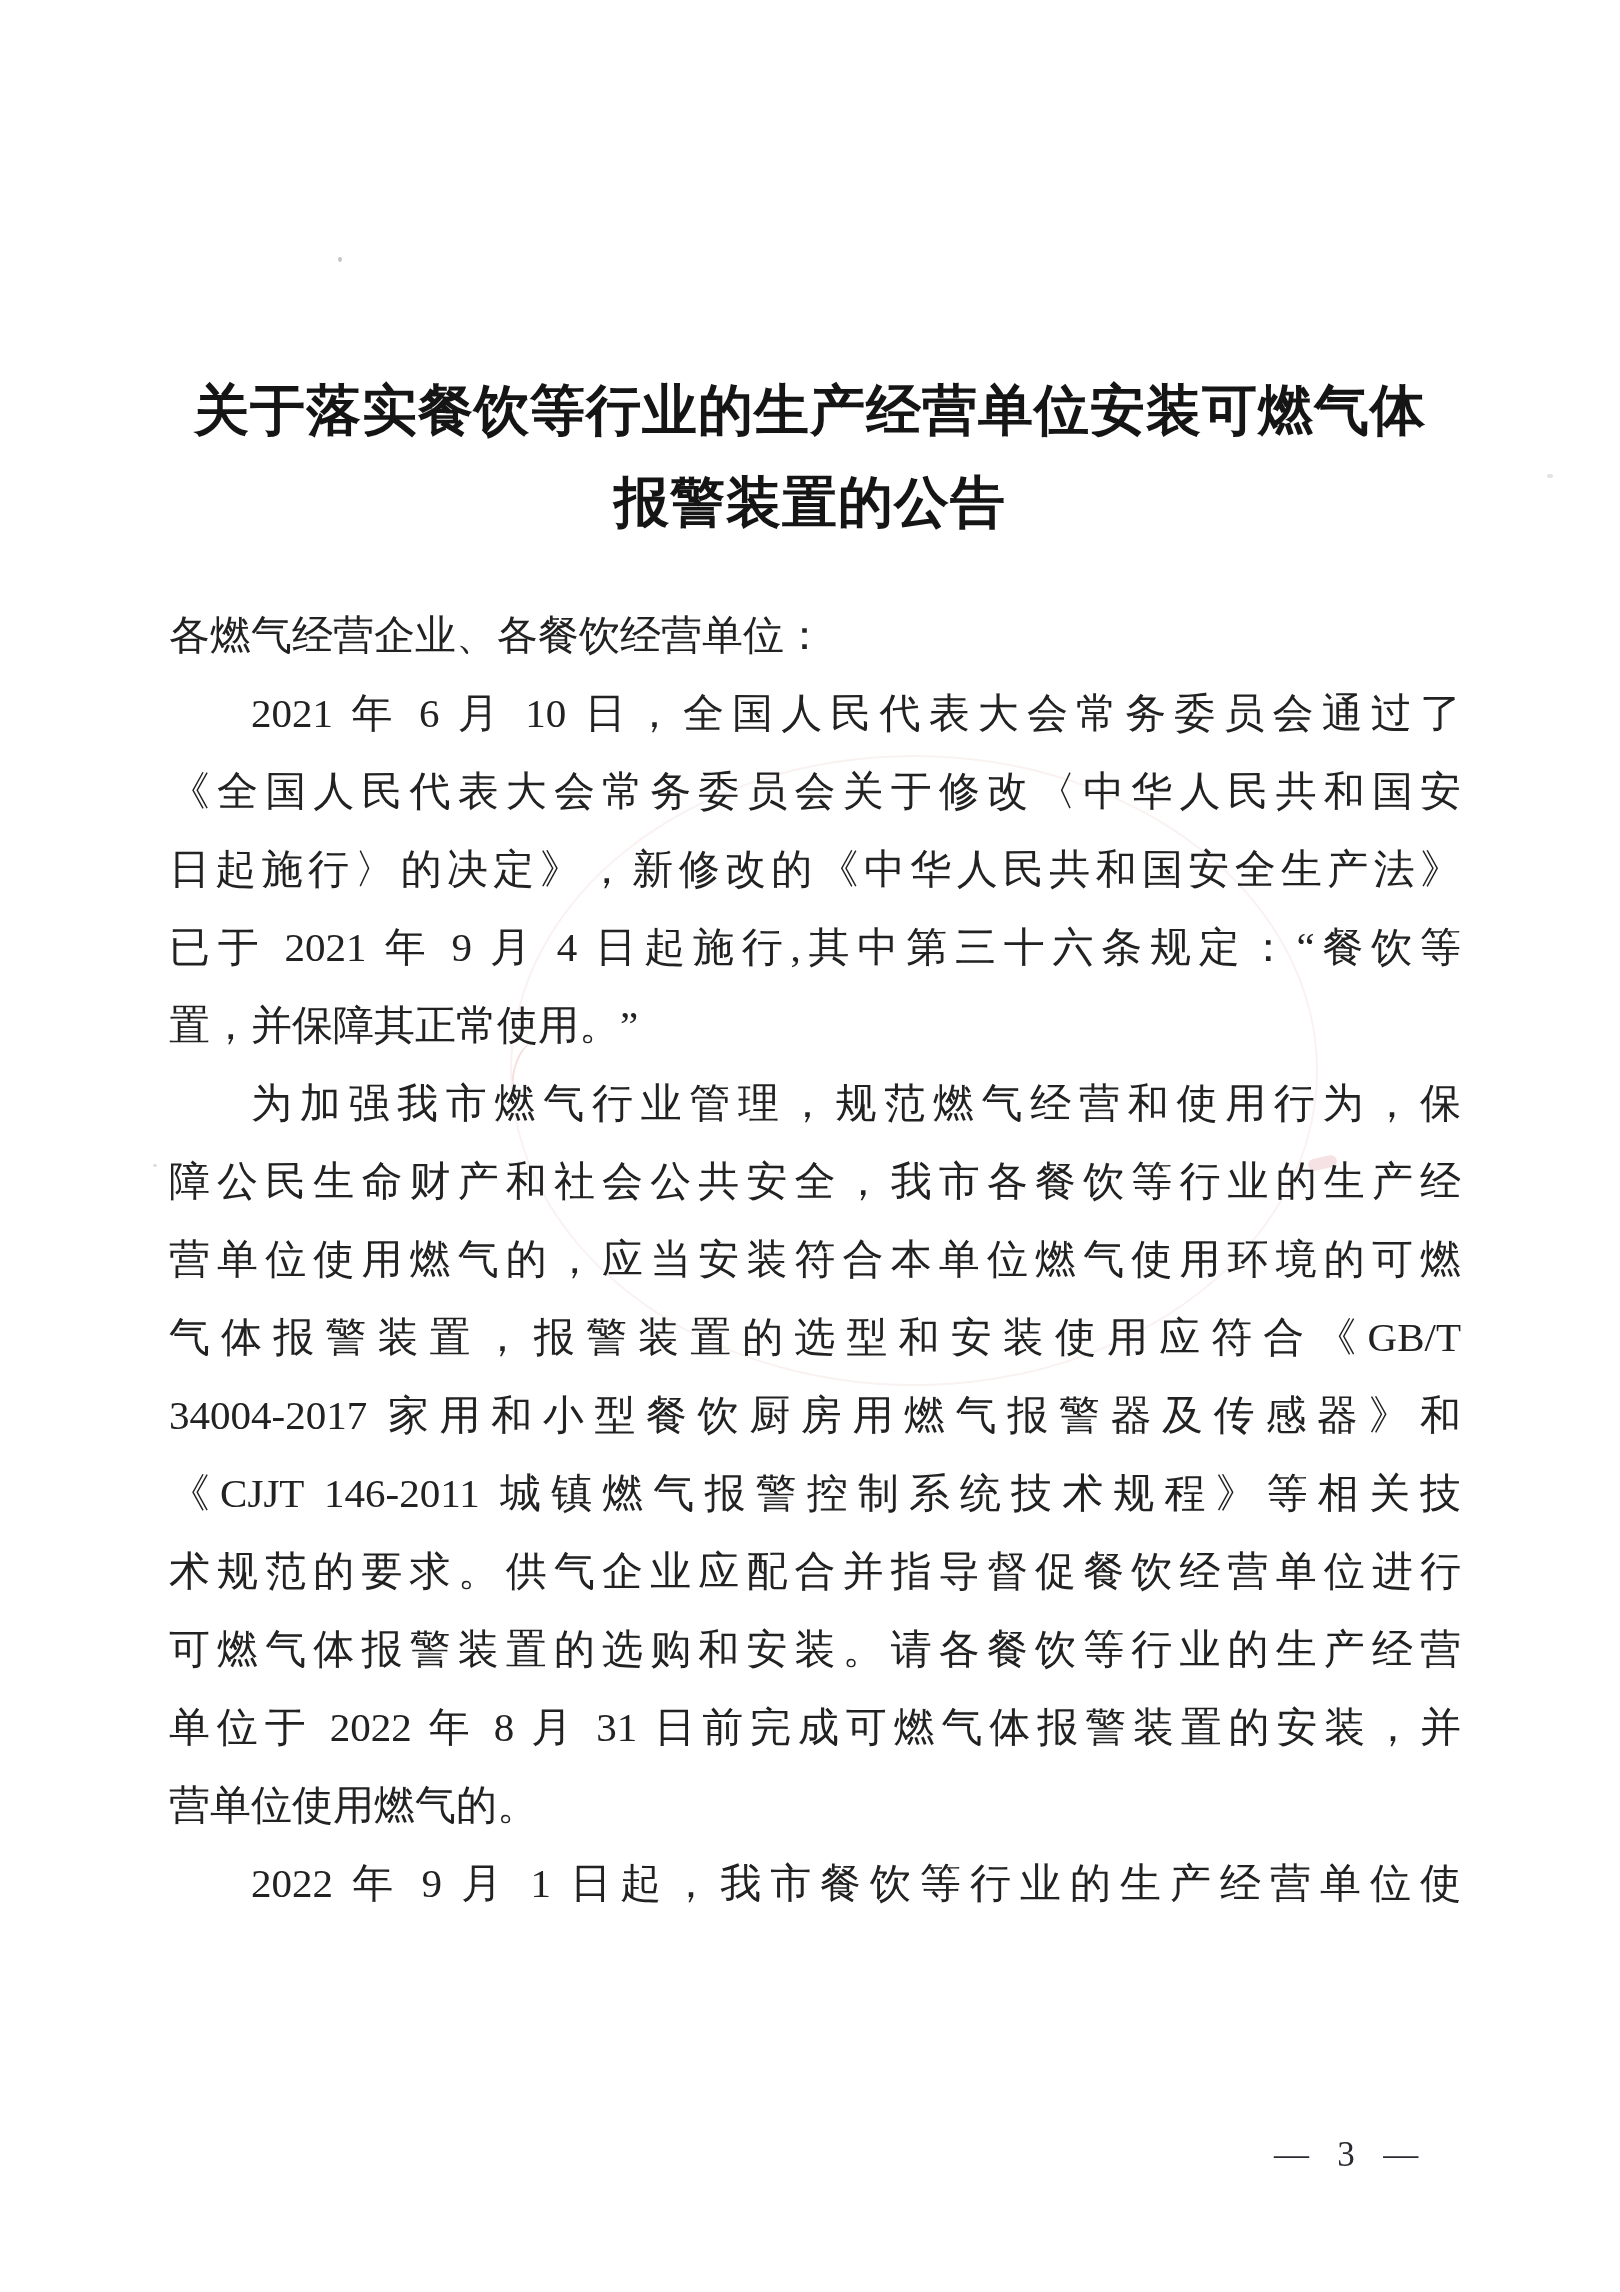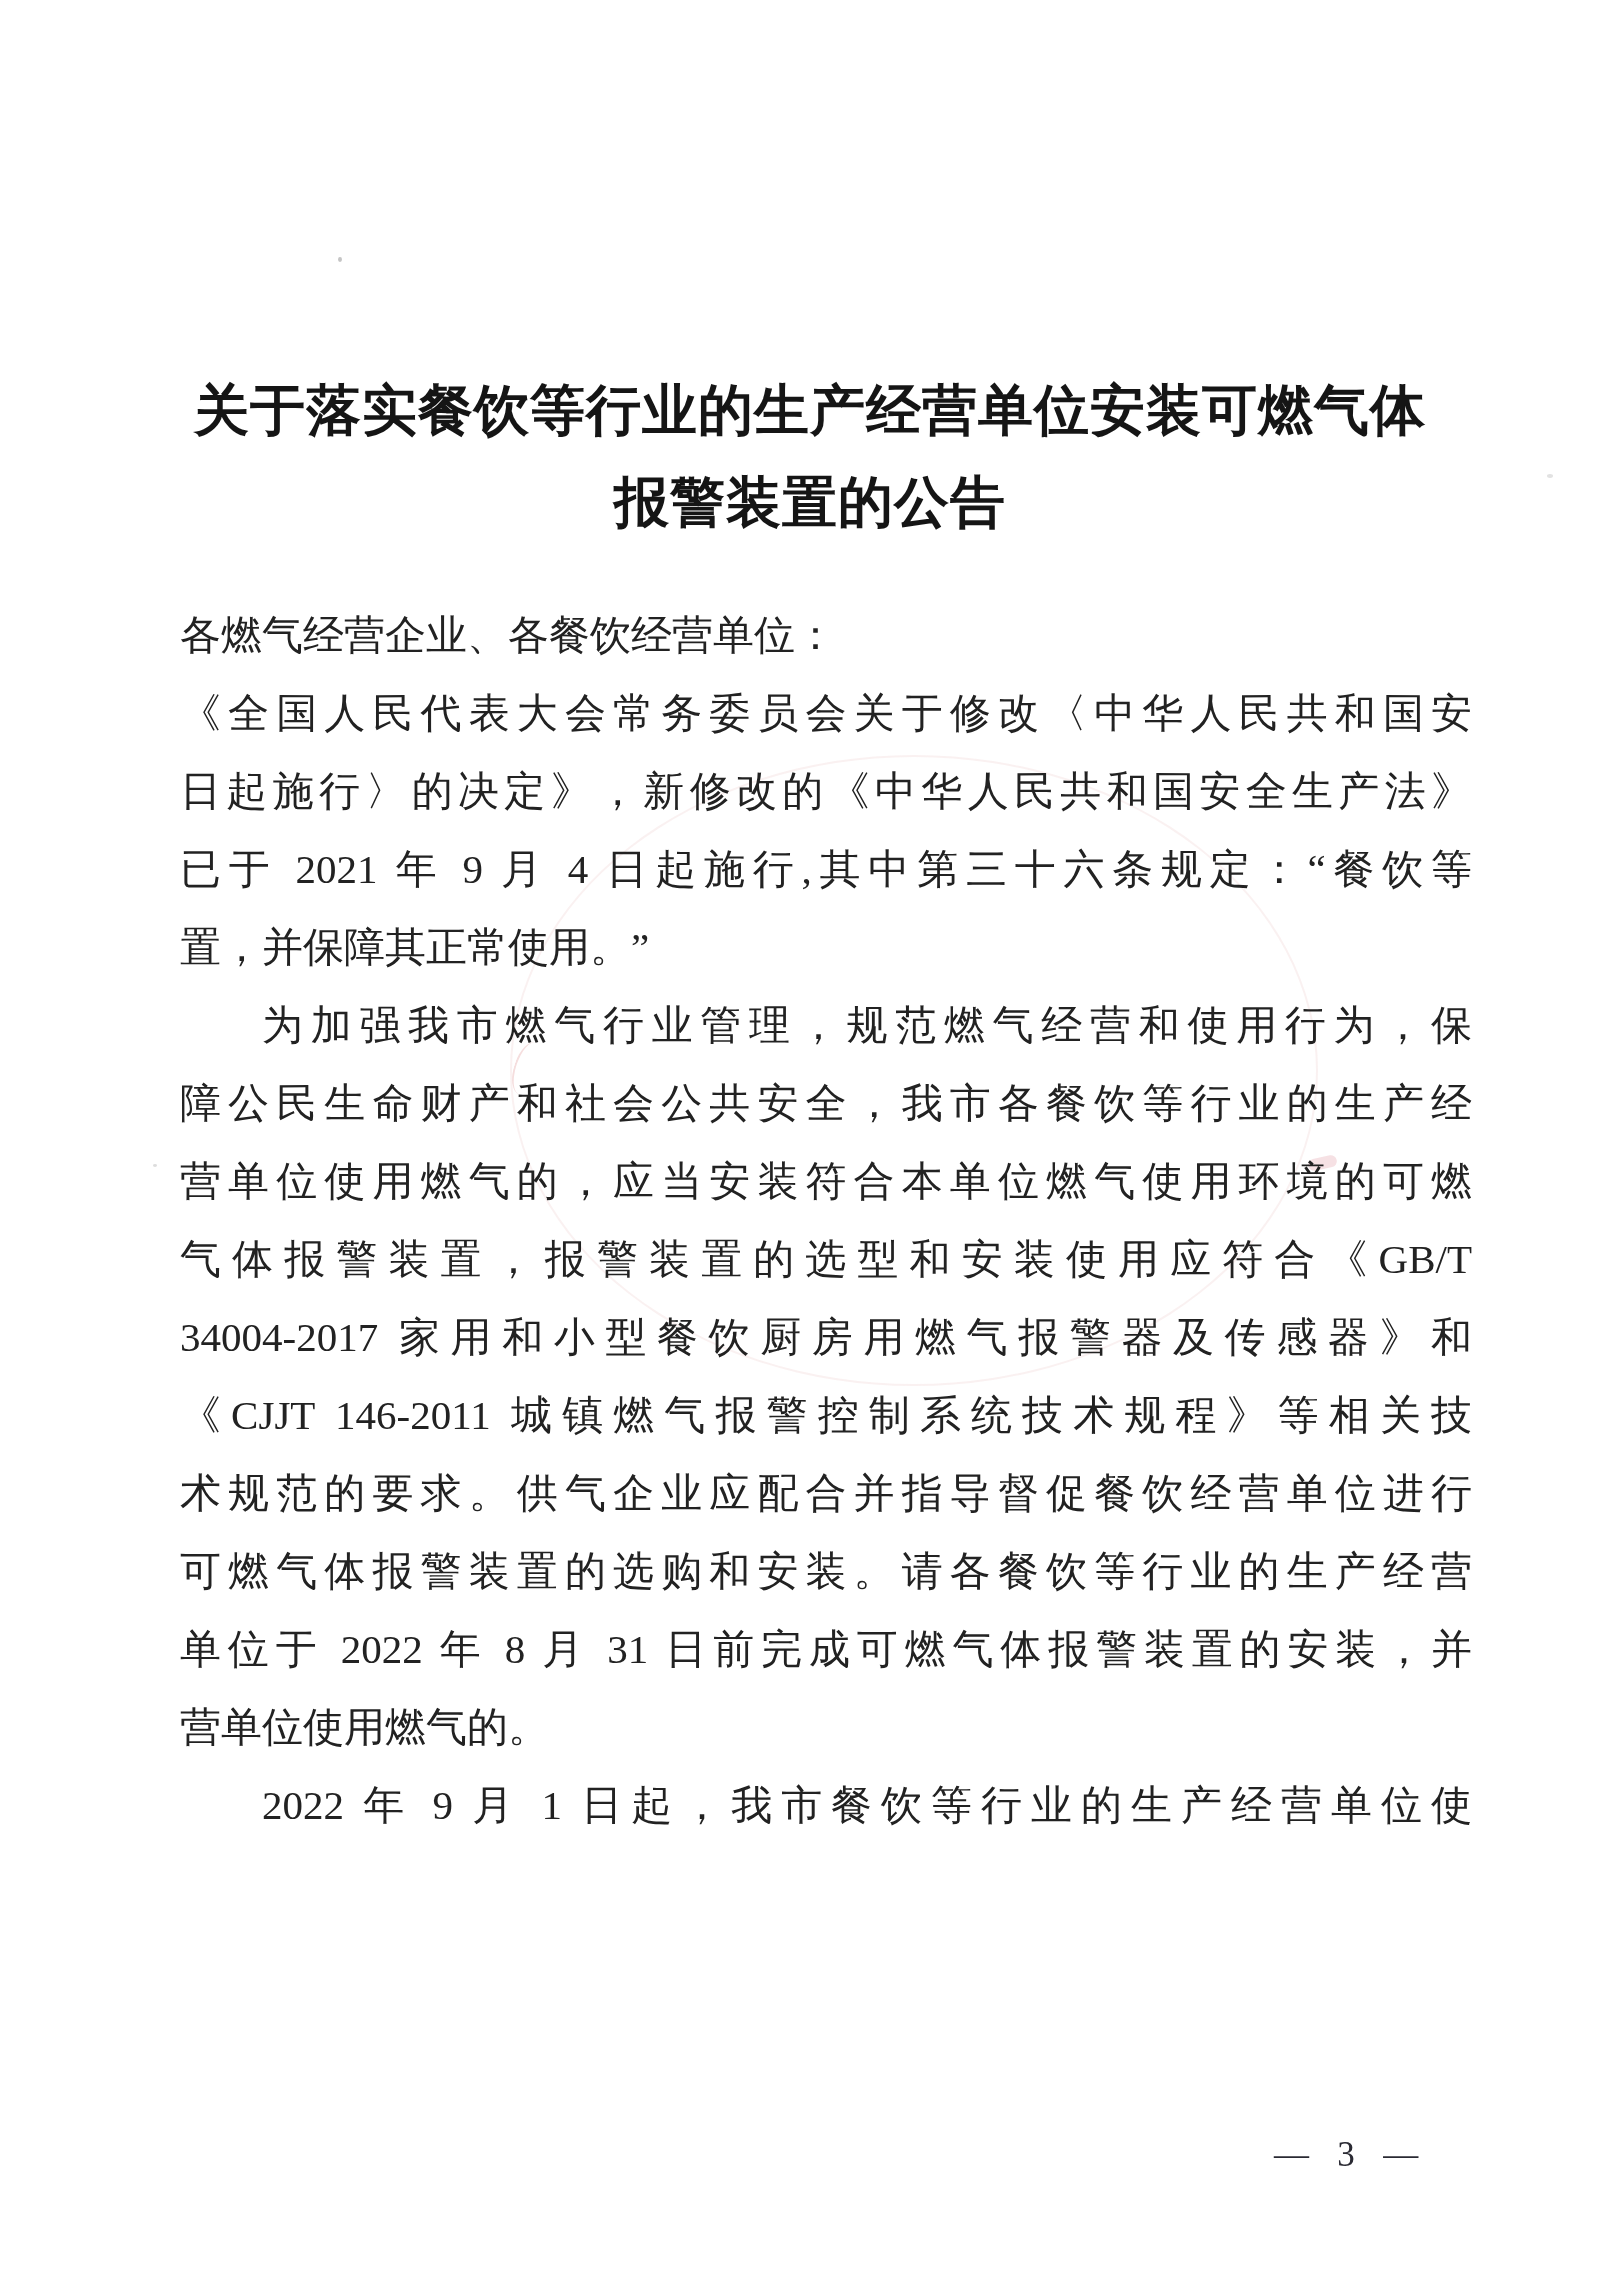--- a/index.html
+++ b/index.html
@@ -32,7 +32,7 @@
   .body-block {
     position: absolute;
     top: 596px;
-    left: 180px;
+    left: 169px;
     width: 1292px;
     font-size: 41px;
     color: #222222;

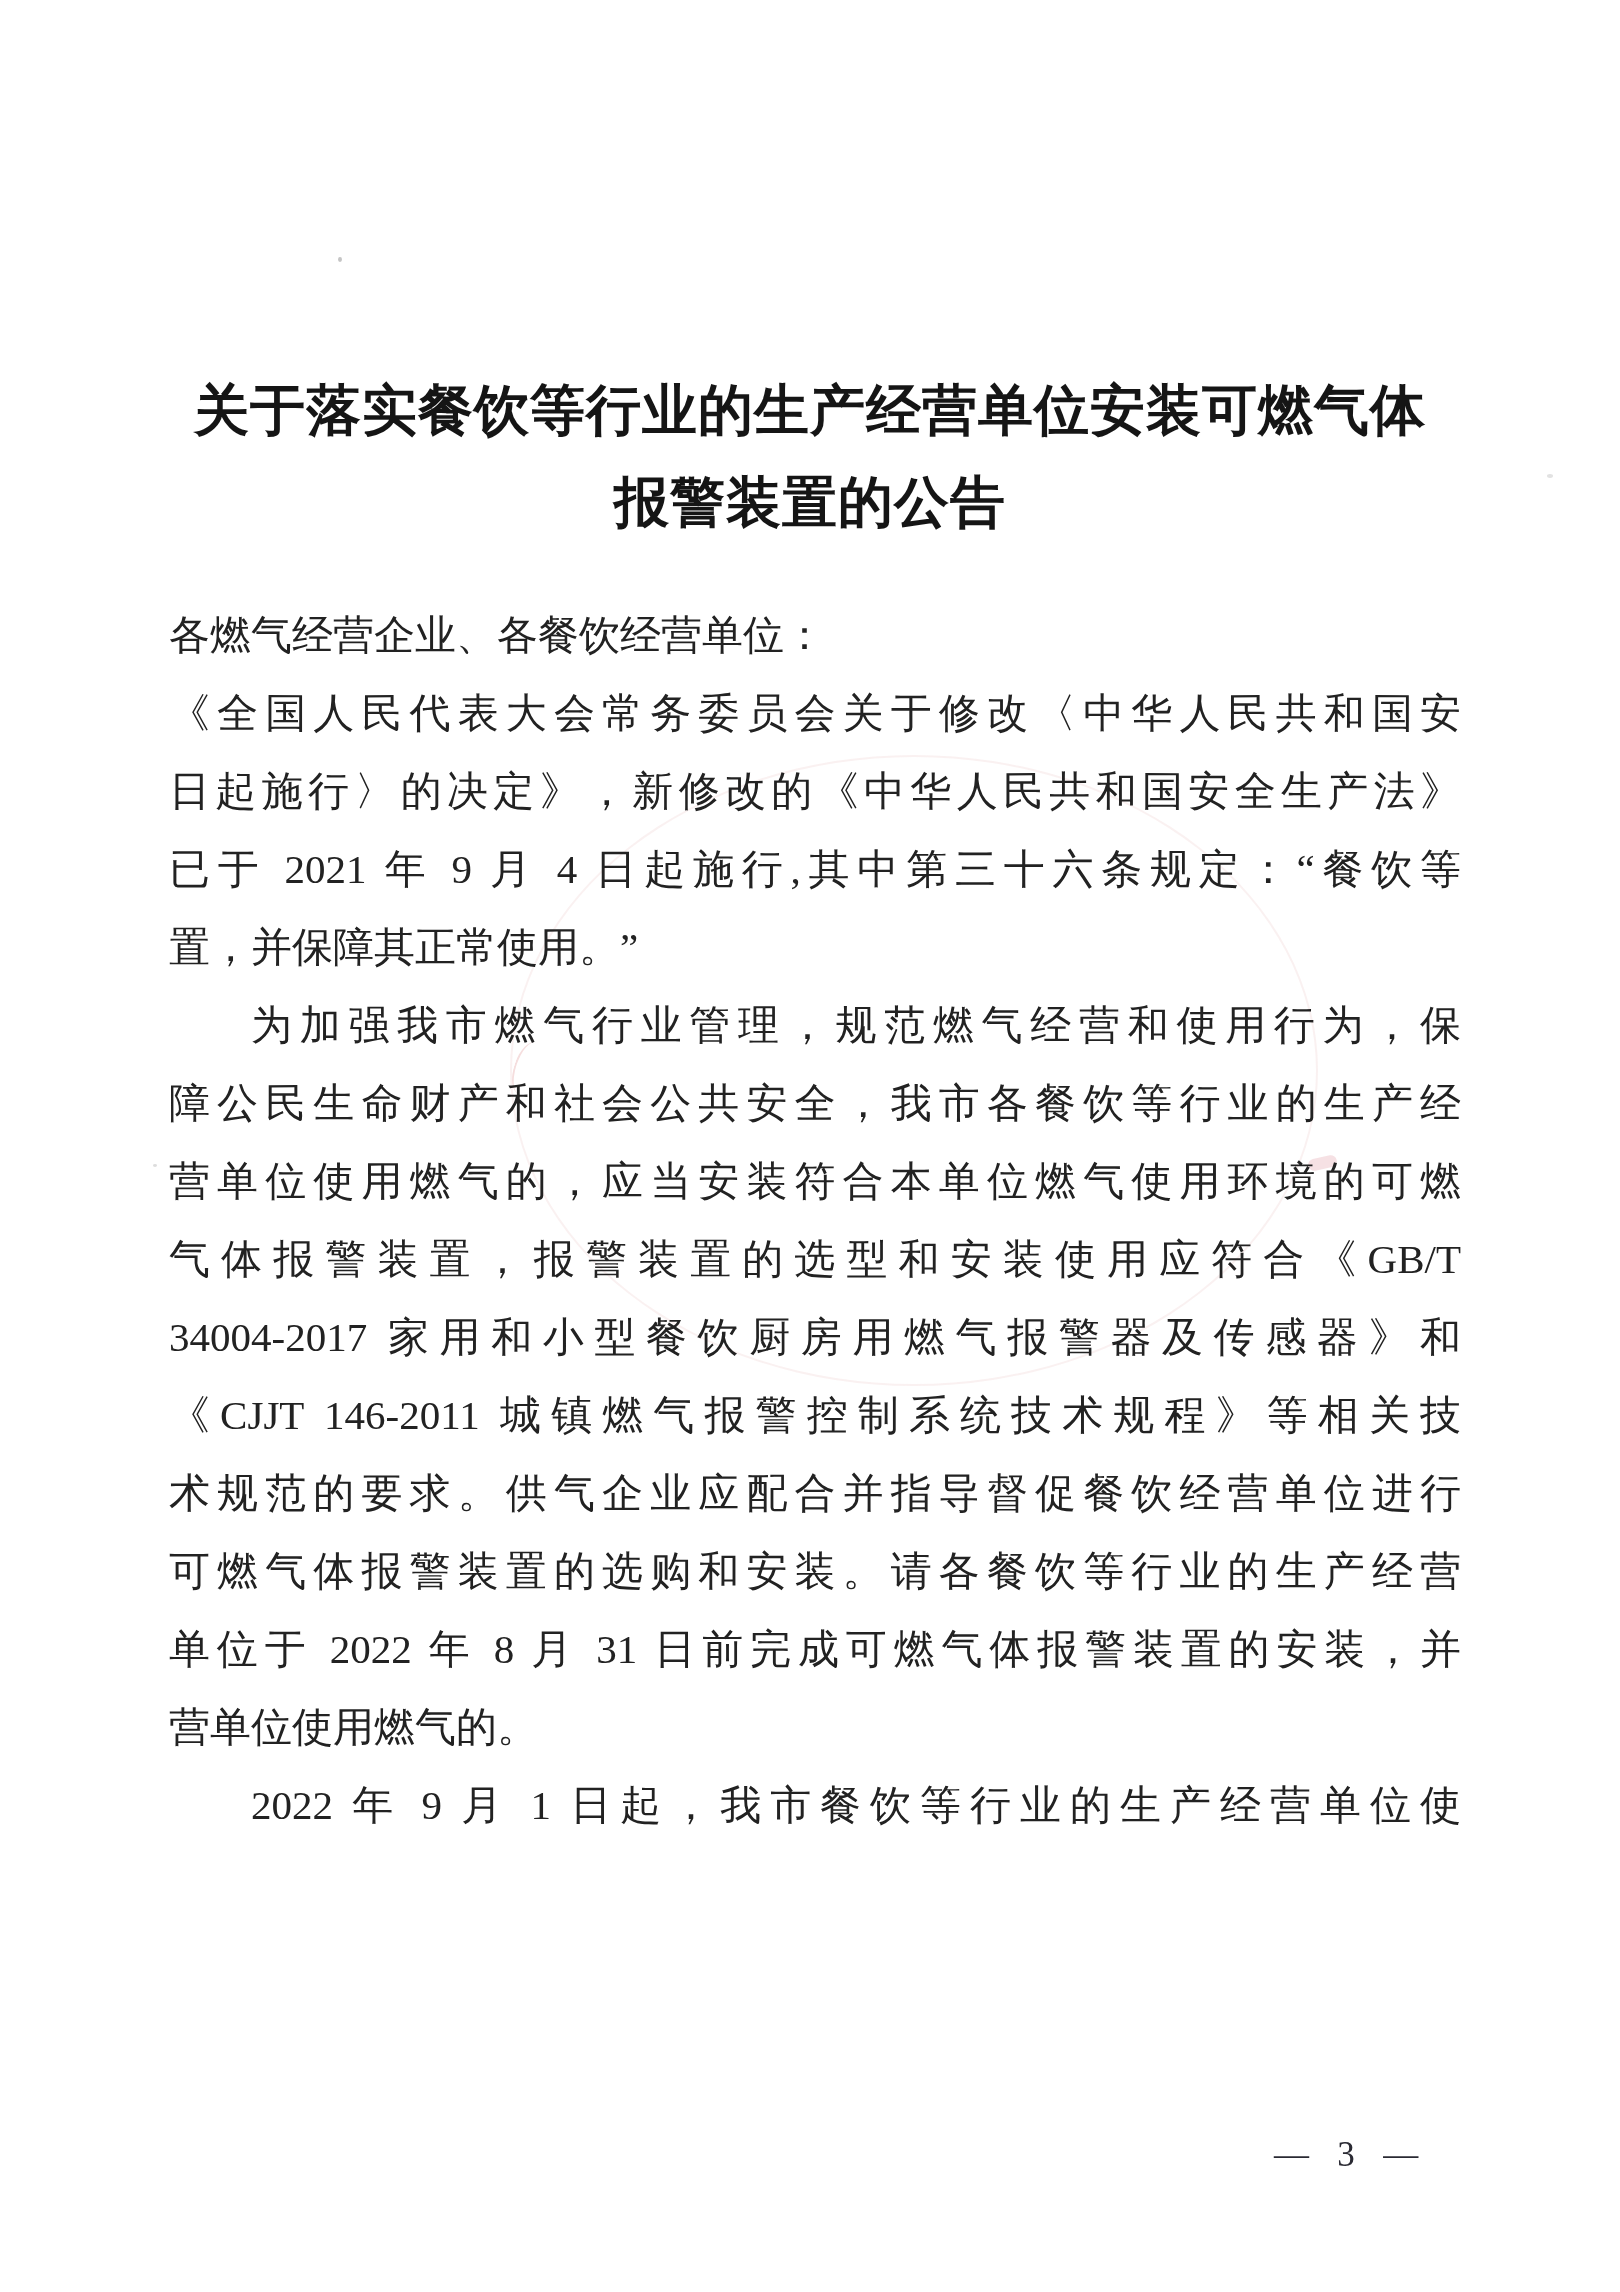--- a/index.html
+++ b/index.html
@@ -122,6 +122,7 @@
 
   <div class="body-block">
     <div class="line">各燃气经营企业、各餐饮经营单位：</div>
+    <div class="line justify indent">2021 年 6 月 10 日，全国人民代表大会常务委员会通过了</div>
     <div class="line justify">《全国人民代表大会常务委员会关于修改〈中华人民共和国安</div>
     <div class="line justify">日起施行〉的决定》，新修改的《中华人民共和国安全生产法》</div>
     <div class="line justify">已于 2021 年 9 月 4 日起施行,其中第三十六条规定：“餐饮等</div>

